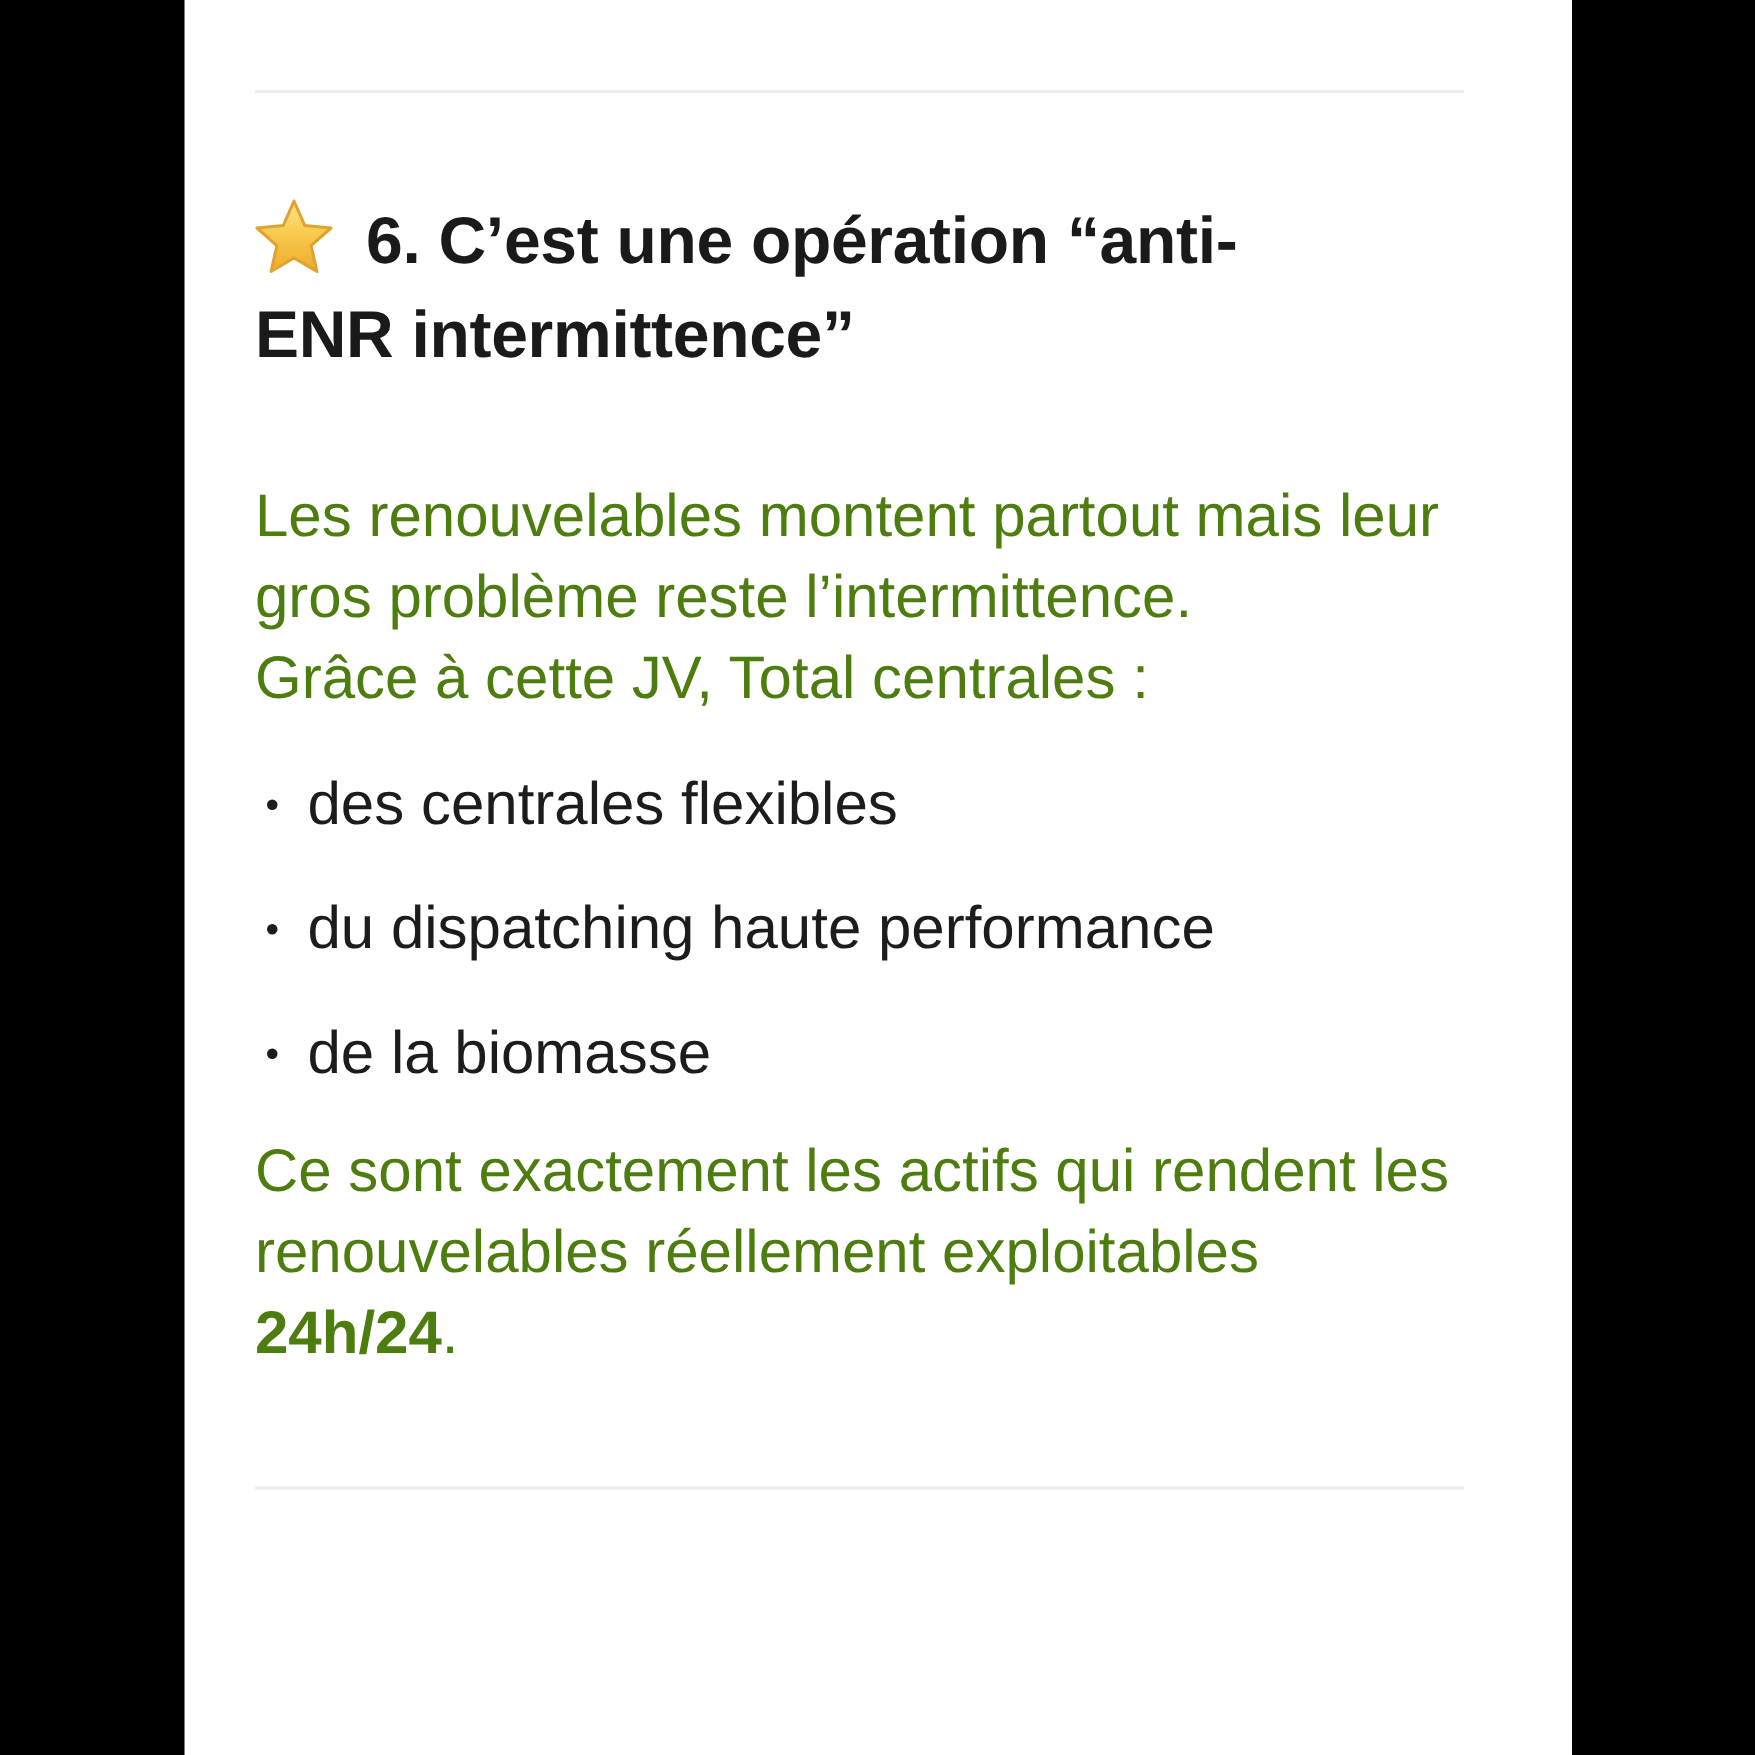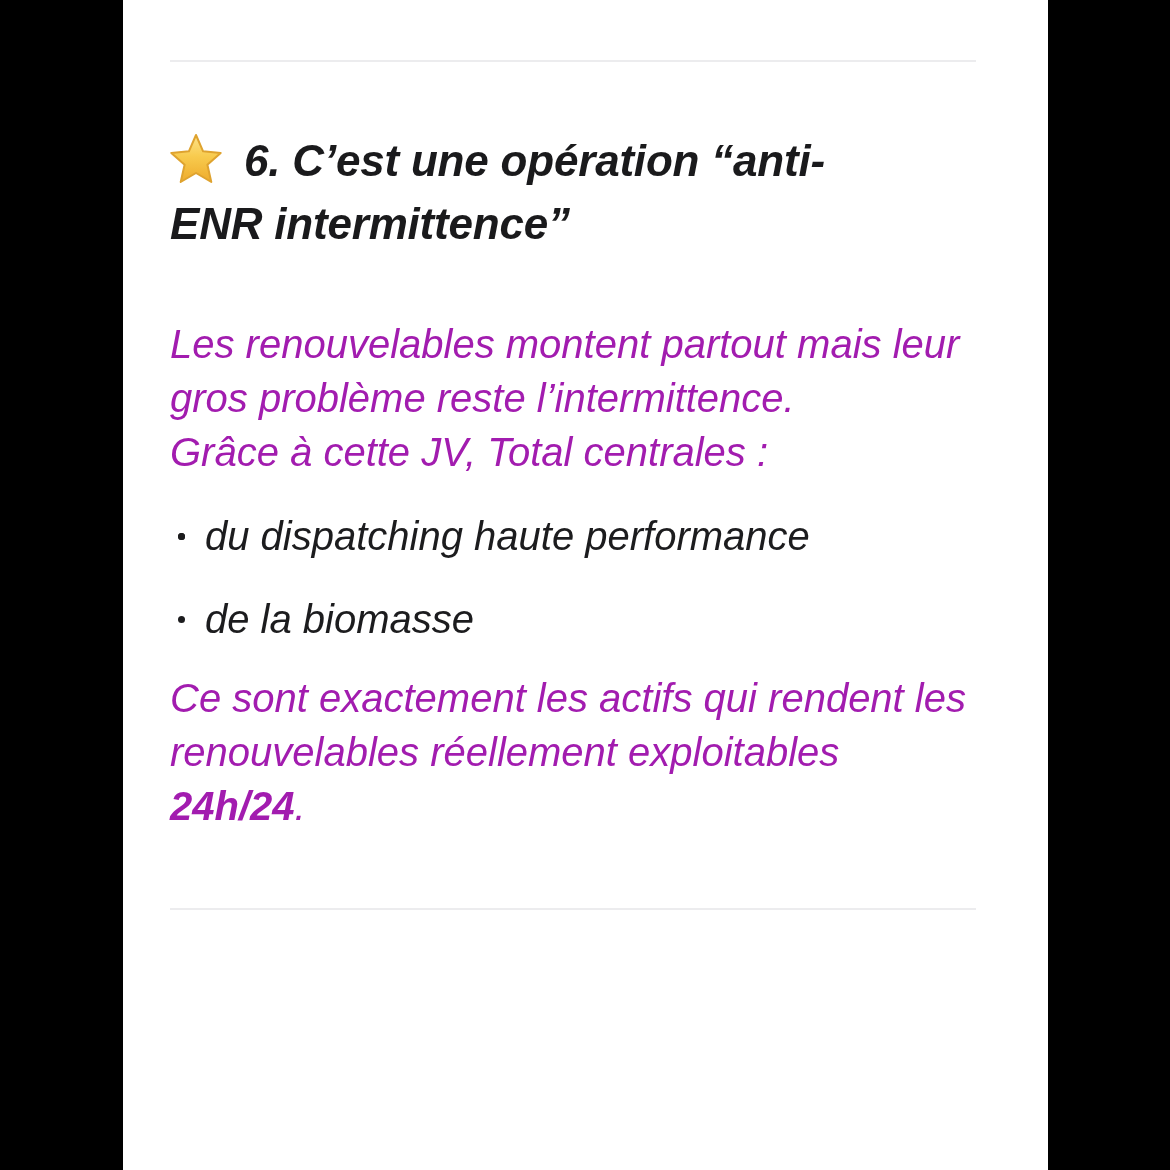--- a/index.html
+++ b/index.html
@@ -30,7 +30,6 @@
     padding: 0 72px 0 47px;
     box-sizing: border-box;
     color: #1c1c1e;
-    font-style: italic;
   }
   .divider {
     height: 2px;

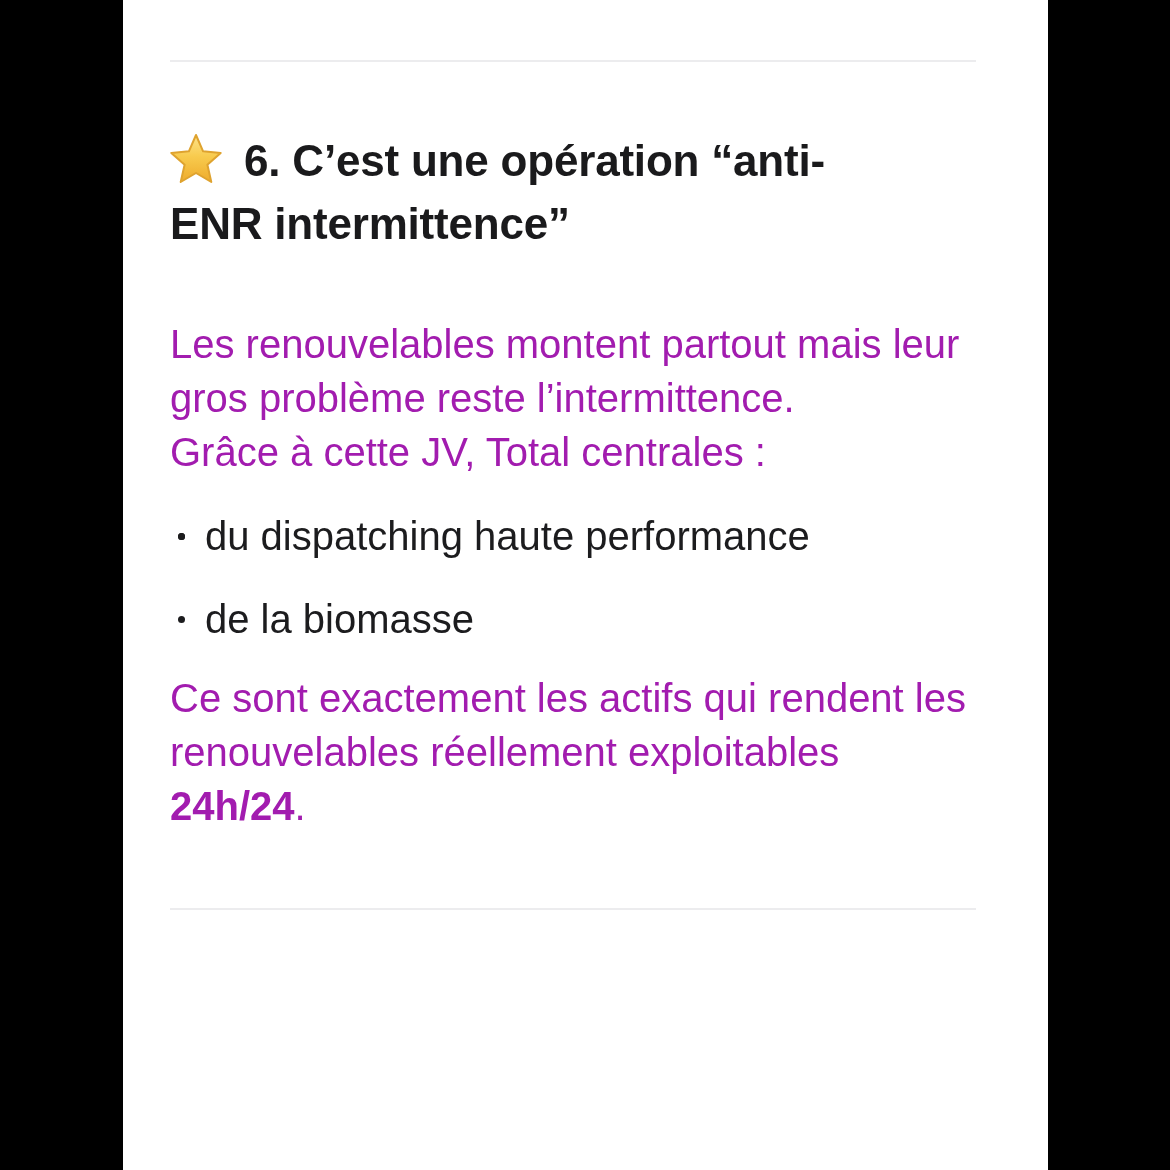--- a/index.html
+++ b/index.html
@@ -60,7 +60,7 @@
     font-size: 40px;
     line-height: 54px;
     font-weight: 400;
-    color: #a21caf;
+    color: #4d7c0f;
     margin: 0;
   }
   p.intro      { margin-top: 62px; }

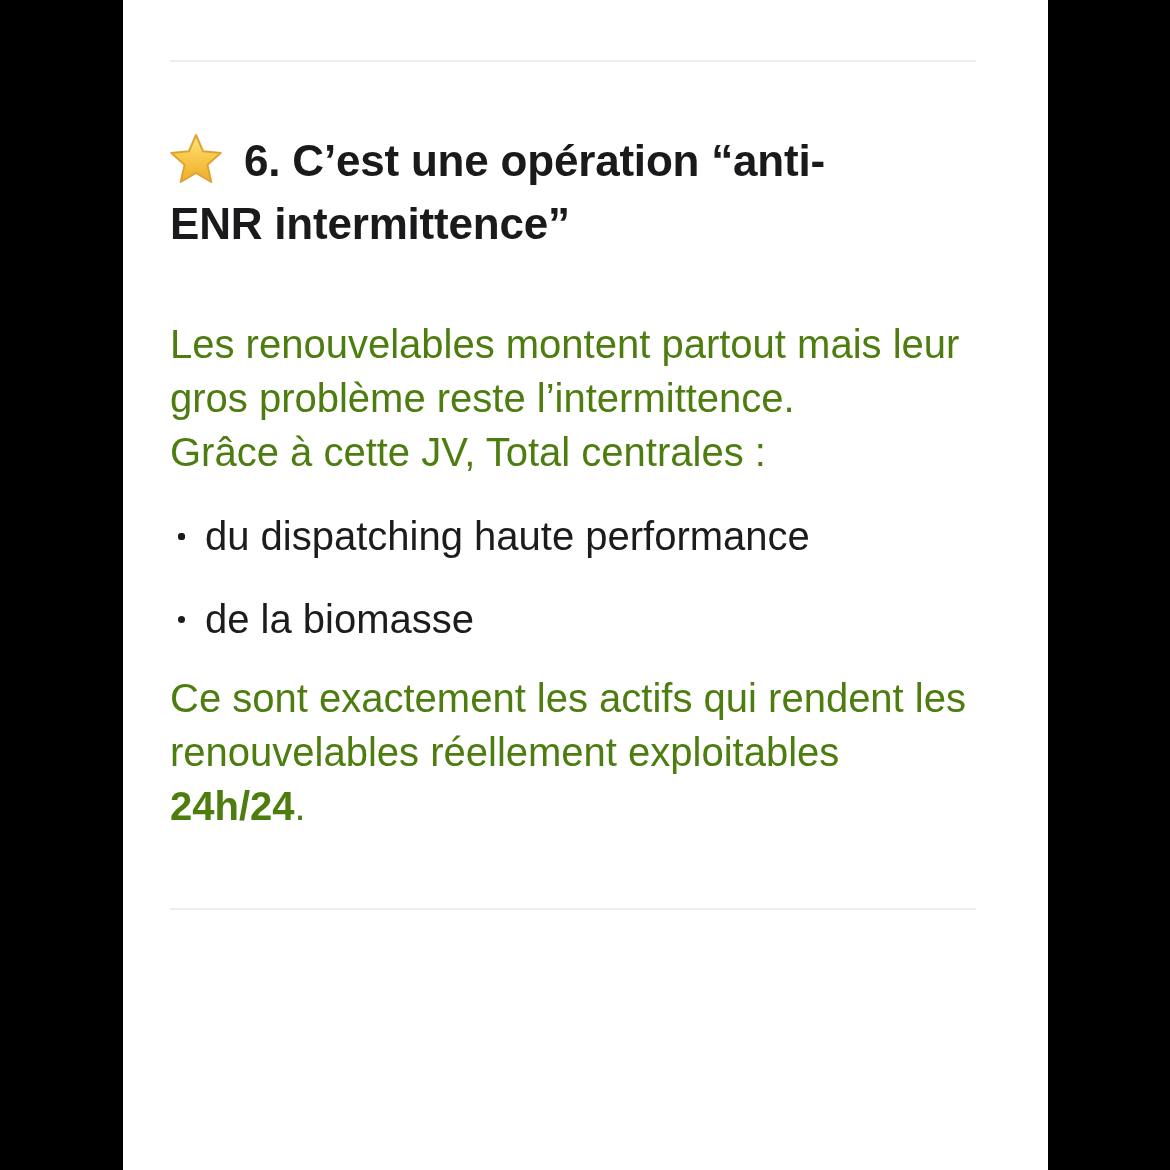--- a/index.html
+++ b/index.html
@@ -125,6 +125,7 @@
     <ul class="asset-list">
       <li>
         <span class="bullet-dot"></span>
+        <span>des centrales flexibles</span>
       </li>
       <li>
         <span class="bullet-dot"></span>

